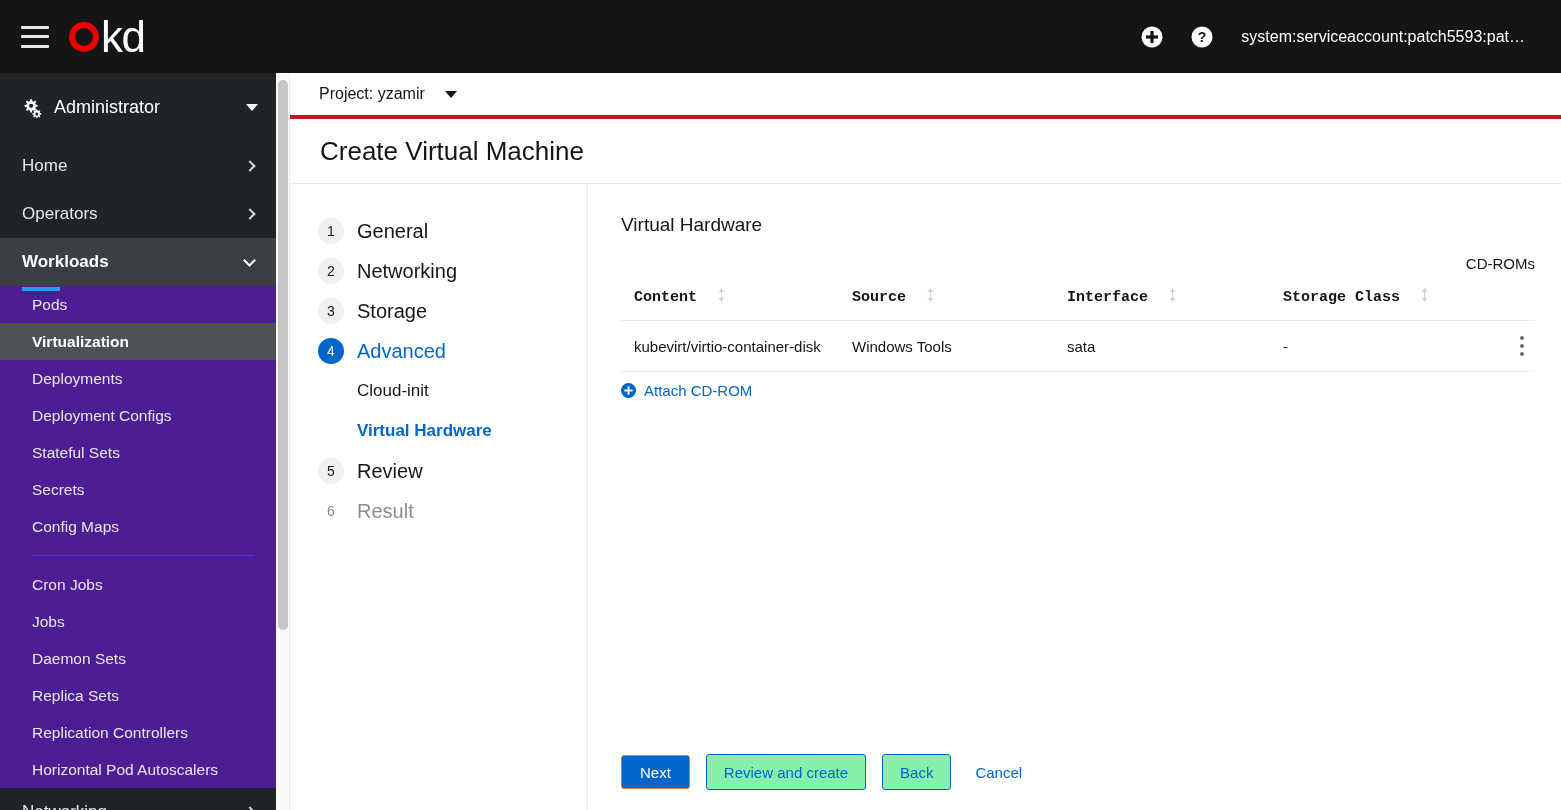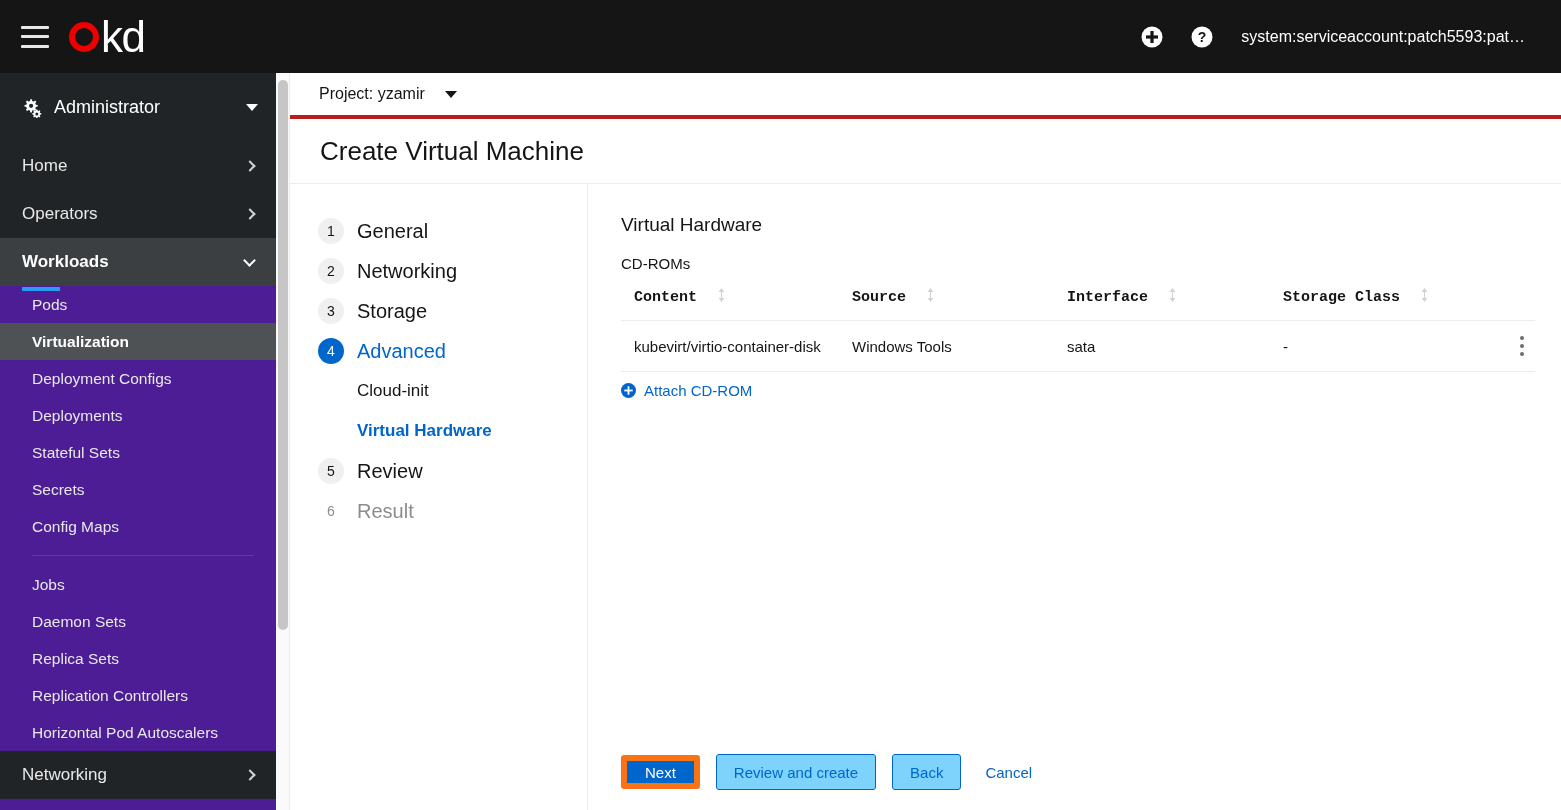--- a/index.html
+++ b/index.html
@@ -125,7 +125,7 @@
 
   .wizard-main { flex: 1; padding: 30px 30px 0 33px; position: relative; }
   .vh-title { font-size: 19px; color: #151515; font-weight: normal; margin-bottom: 19px; }
-  .cd-label { font-size: 15px; color: #151515; margin-bottom: 16px; }
+  .cd-label { font-size: 15px; color: #151515; margin-bottom: 16px; text-align: right; }
 
   table.cd-table { width: 100%; border-collapse: collapse; table-layout: fixed; }
   table.cd-table th {

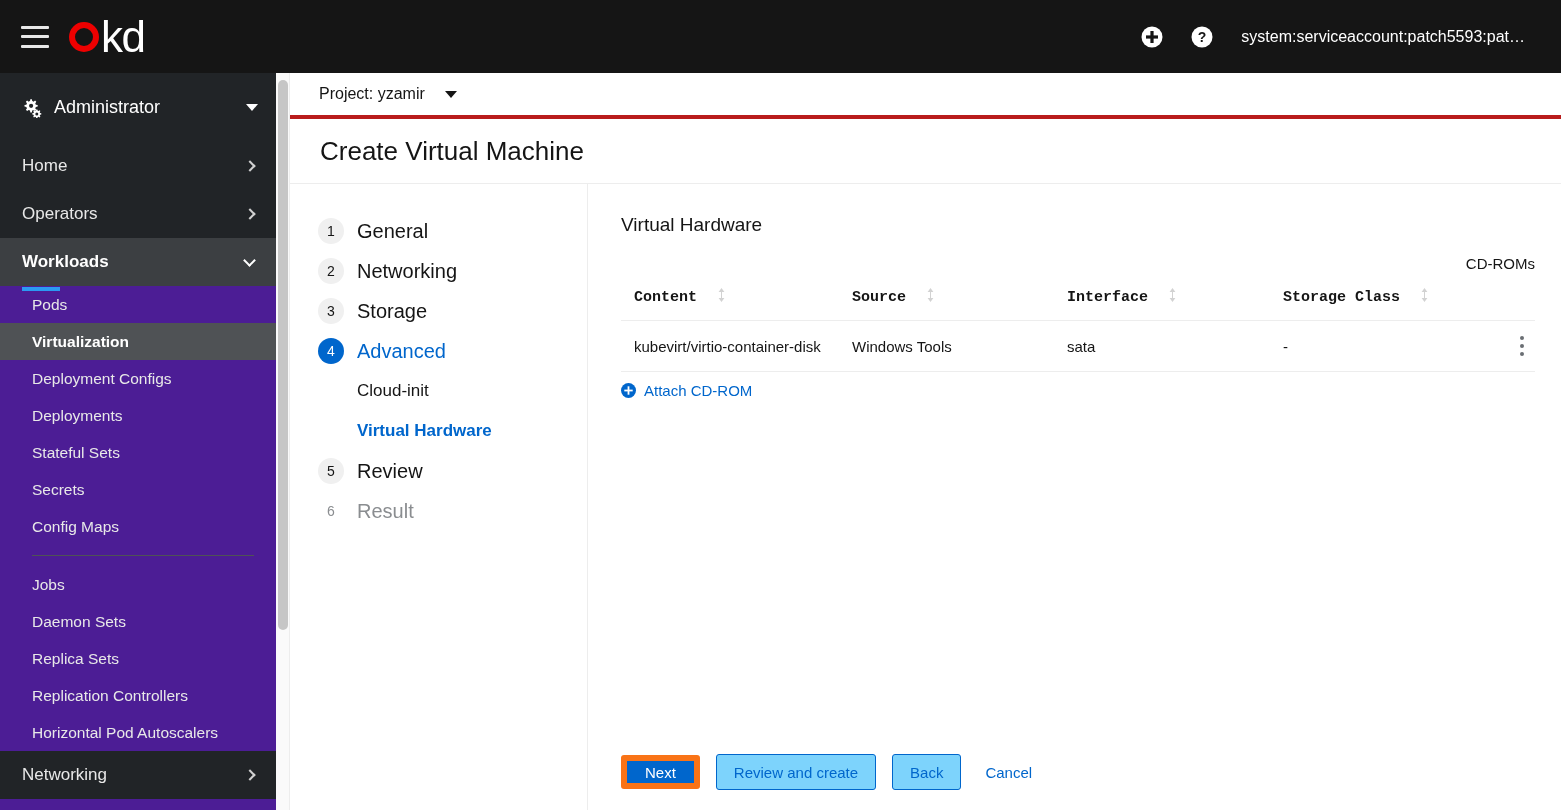--- a/index.html
+++ b/index.html
@@ -237,10 +237,10 @@
         <span>Virtualization</span>
       </div>
       <div class="nav-sub">
+        <span>Deployments</span>
+      </div>
+      <div class="nav-sub">
         <span>Deployment Configs</span>
-      </div>
-      <div class="nav-sub">
-        <span>Deployments</span>
       </div>
       <div class="nav-sub">
         <span>Stateful Sets</span>

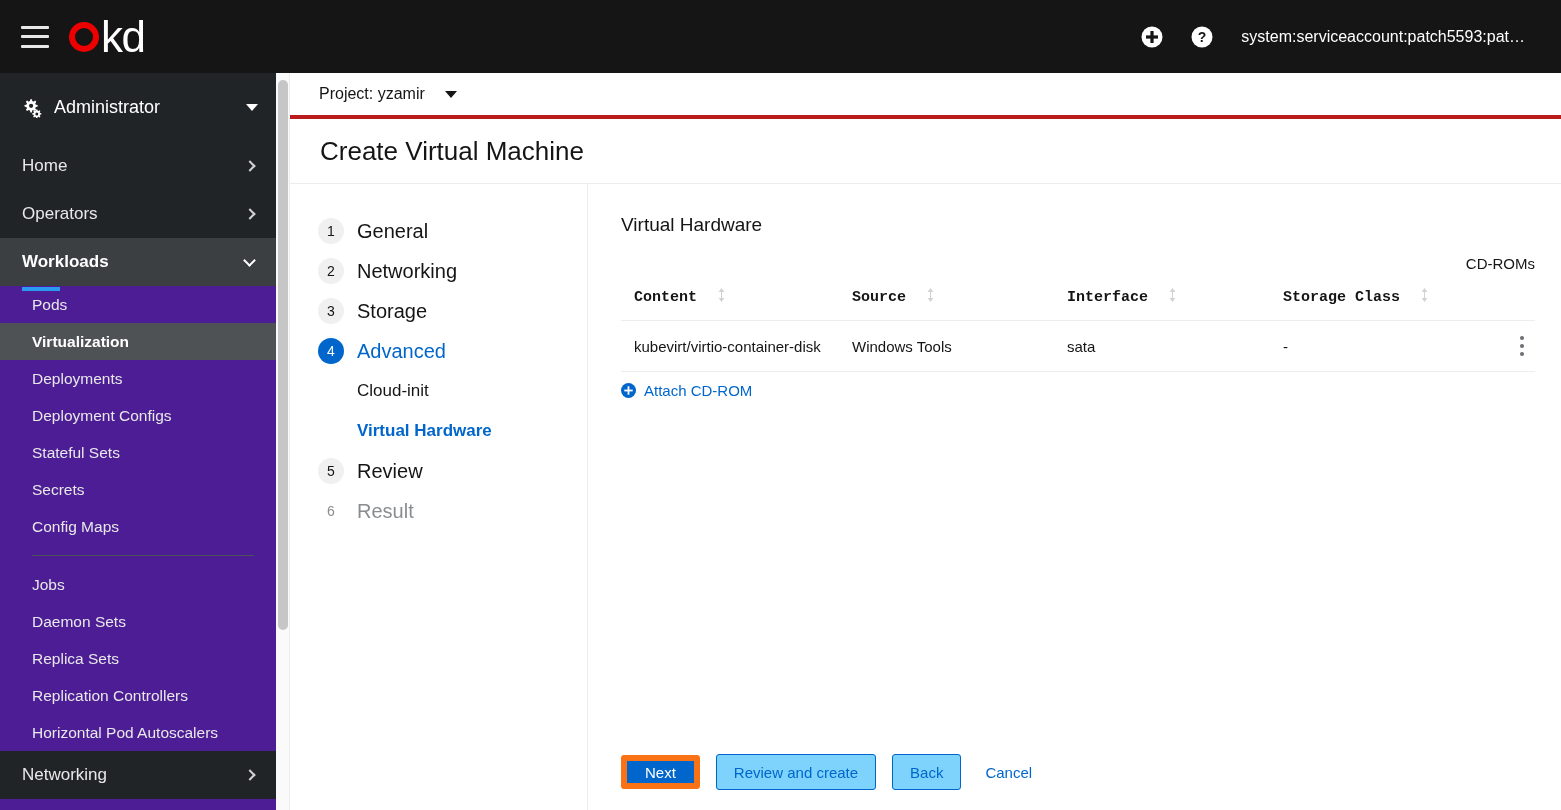--- a/index.html
+++ b/index.html
@@ -252,6 +252,9 @@
         <span>Config Maps</span>
       </div>
       <div class="nav-divider"></div>
+      <div class="nav-sub">
+        <span>Cron Jobs</span>
+      </div>
       <div class="nav-sub">
         <span>Jobs</span>
       </div>

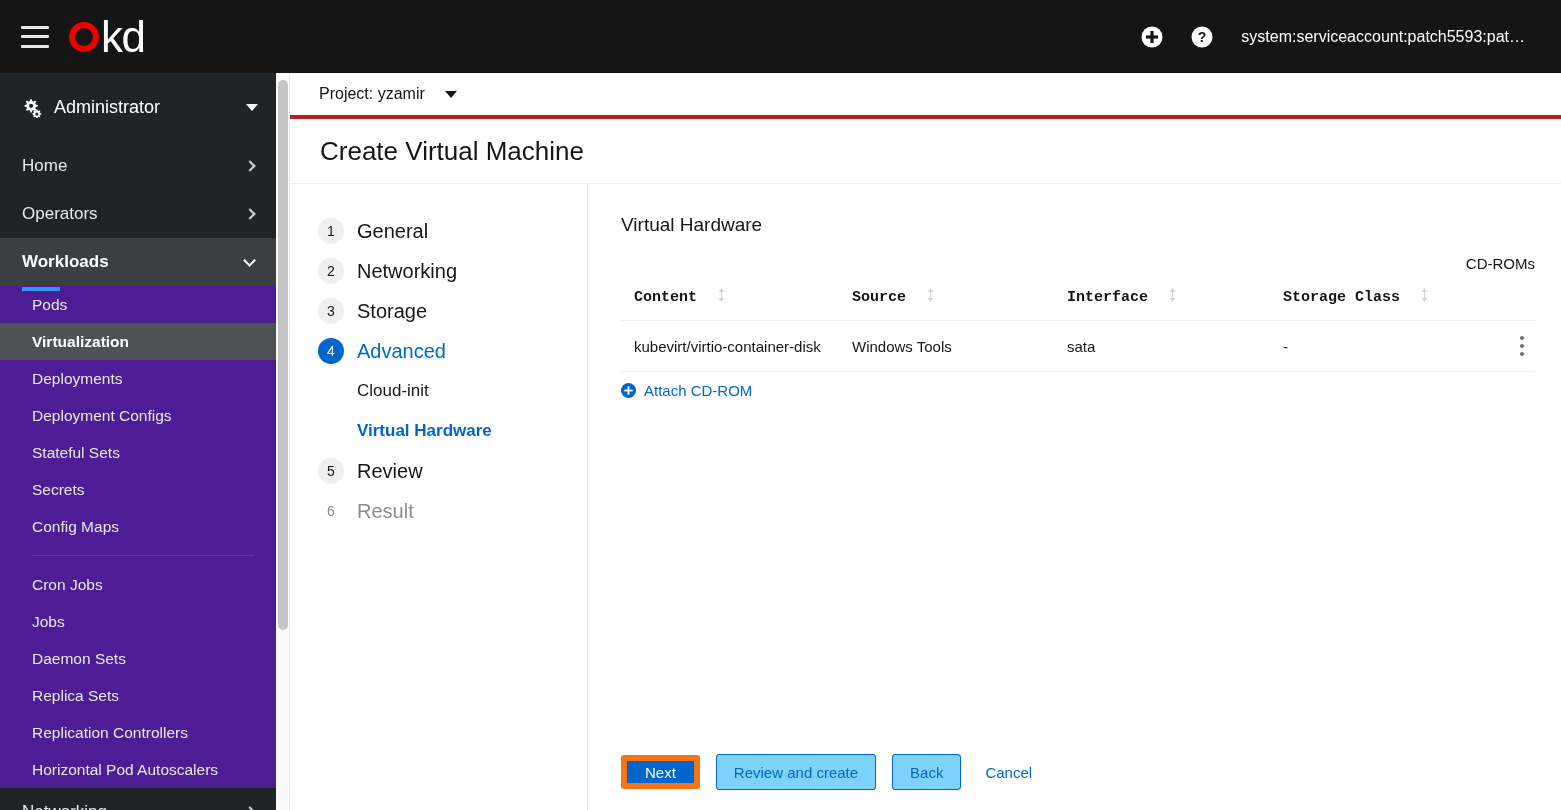--- a/index.html
+++ b/index.html
@@ -159,7 +159,7 @@
     font-family: "Liberation Sans", sans-serif; font-size: 15px; border-radius: 3px;
     cursor: pointer; height: 34px; display: flex; align-items: center; justify-content: center;
   }
-  .btn-primary { background: #0066cc; color: #fff; border: 6px solid #f97316; padding: 0 18px; }
+  .btn-primary { background: #0066cc; color: #fff; border: 1px solid #f97316; padding: 0 18px; }
   .btn-secondary { background: #7dd3fc; color: #0066cc; border: 1px solid #0066cc; padding: 17px 17px; }
   .btn-link { background: transparent; color: #0066cc; border: none; padding: 0 8px; }
 </style>

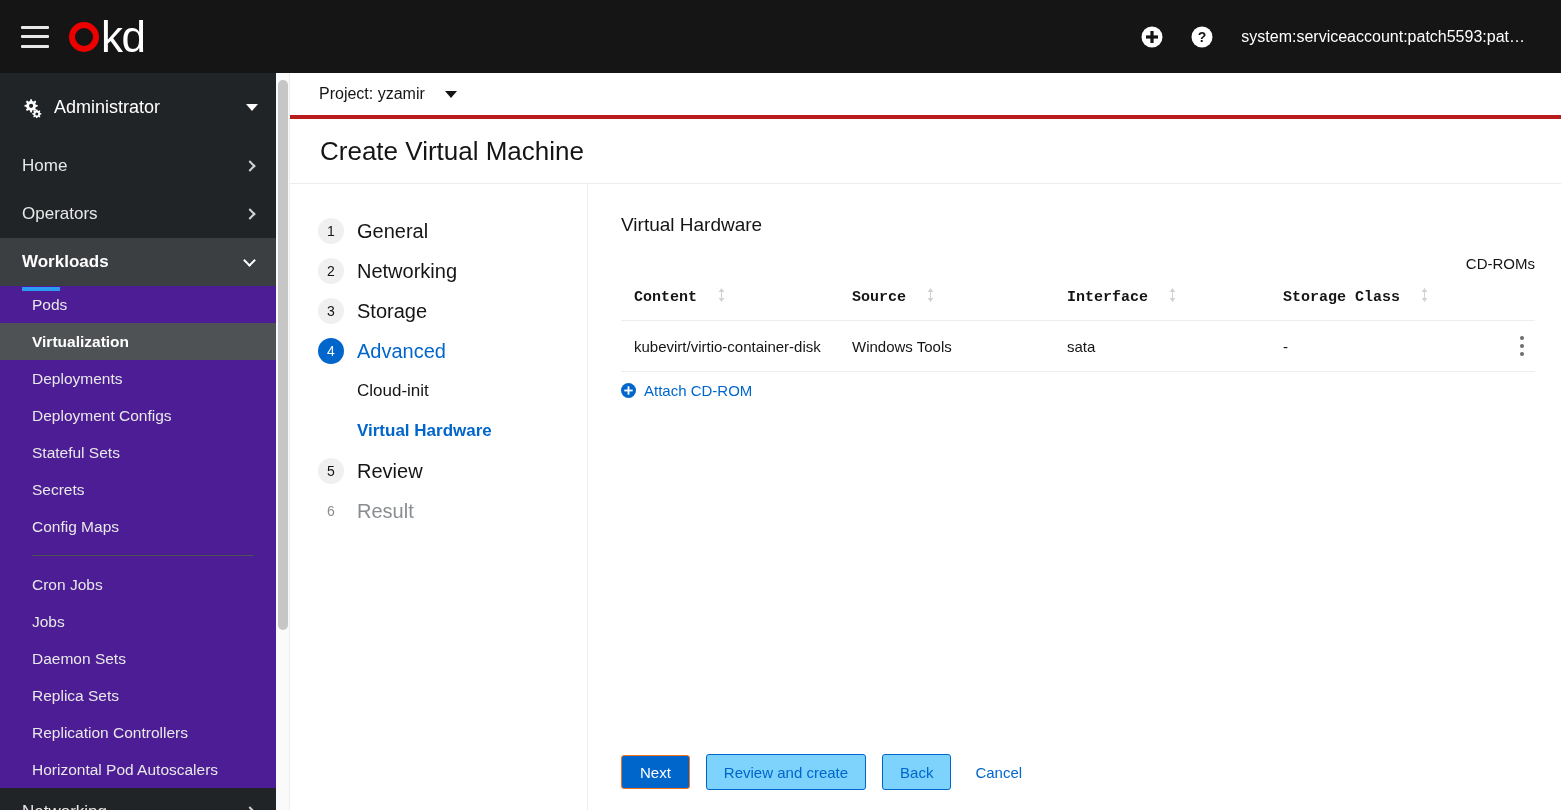--- a/index.html
+++ b/index.html
@@ -160,7 +160,7 @@
     cursor: pointer; height: 34px; display: flex; align-items: center; justify-content: center;
   }
   .btn-primary { background: #0066cc; color: #fff; border: 1px solid #f97316; padding: 0 18px; }
-  .btn-secondary { background: #7dd3fc; color: #0066cc; border: 1px solid #0066cc; padding: 17px 17px; }
+  .btn-secondary { background: #86efac; color: #0066cc; border: 1px solid #0066cc; padding: 17px 17px; }
   .btn-link { background: transparent; color: #0066cc; border: none; padding: 0 8px; }
 </style>
 </head>

